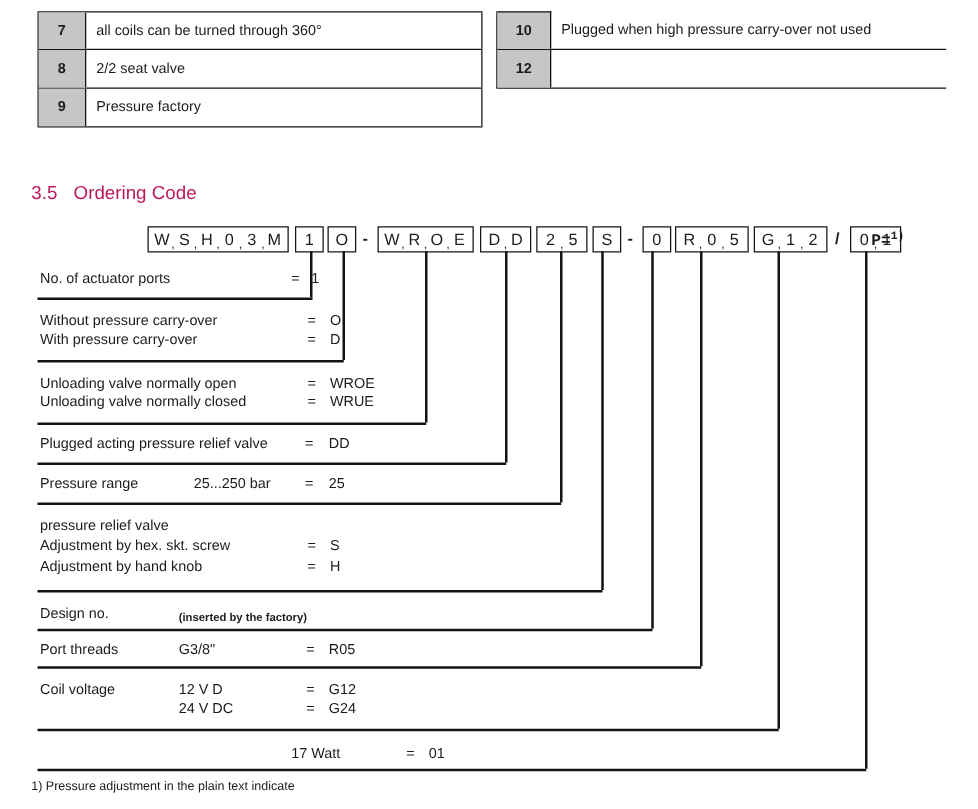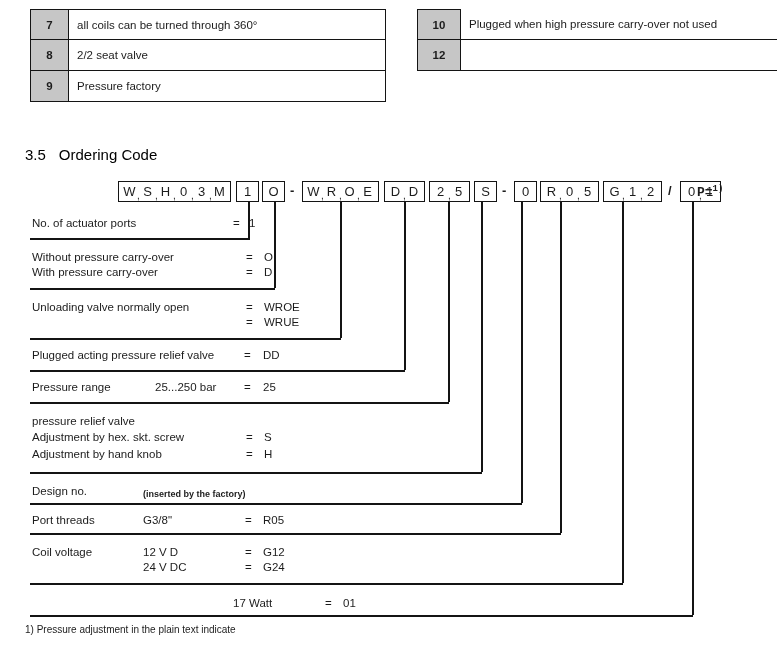--- a/index.html
+++ b/index.html
@@ -9,7 +9,7 @@
   
   .reftable{position:absolute;top:9px;border-left:1.5px solid #141414;box-sizing:border-box;}
   .reftable.tleft{left:30px;width:356px;}
-  .reftable.tright{left:397px;width:360px;margin-left:20px;}
+  .reftable.tright{left:397px;width:360px;}
   .ref-row{display:flex;height:31px;box-sizing:border-box;border-bottom:1.5px solid #141414;}
   .tleft .ref-row:first-child{border-top:1.5px solid #141414;}
   .ref-num{width:38px;flex:0 0 auto;background:#c6c6c6;border-right:1.5px solid #141414;

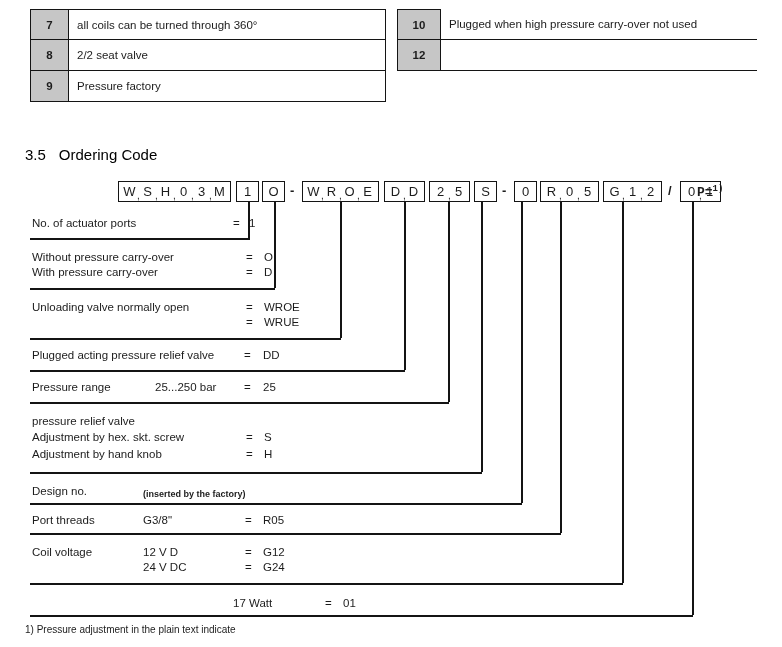--- a/index.html
+++ b/index.html
@@ -21,7 +21,7 @@
   .tleft .ref-txt{border-right:1.5px solid #141414;}
 
   
-  .heading{position:absolute;left:25px;top:146px;font-size:15px;color:#000000;}
+  .heading{position:absolute;left:25px;top:146px;font-size:15px;color:#be185d;}
   .heading .htitle{margin-left:13px;}
 
   

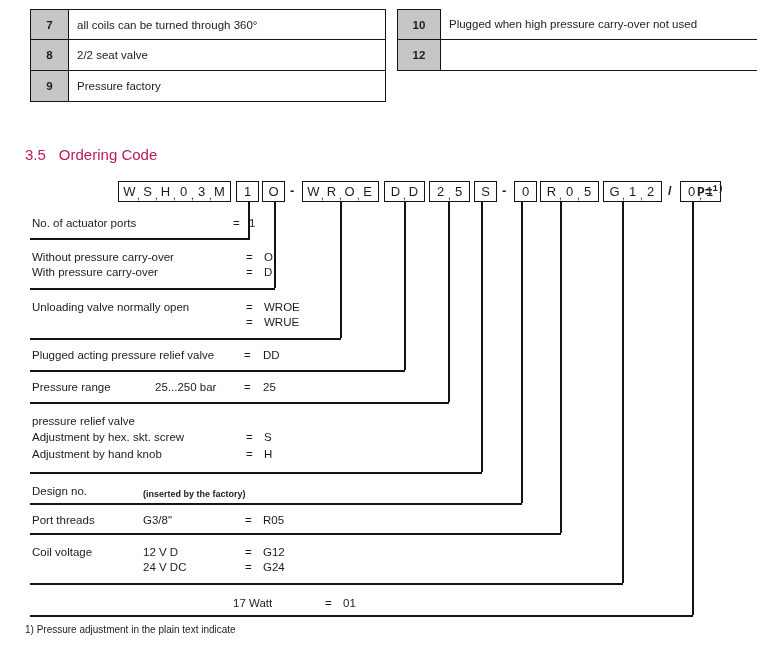--- a/index.html
+++ b/index.html
@@ -181,6 +181,7 @@
   <span class="lg" style="left:32px;top:301px">Unloading valve normally open</span>
   <span class="lg" style="left:246px;top:301px">=</span>
   <span class="lg" style="left:264px;top:301px">WROE</span>
+  <span class="lg" style="left:32px;top:316px">Unloading valve normally closed</span>
   <span class="lg" style="left:246px;top:316px">=</span>
   <span class="lg" style="left:264px;top:316px">WRUE</span>
 

